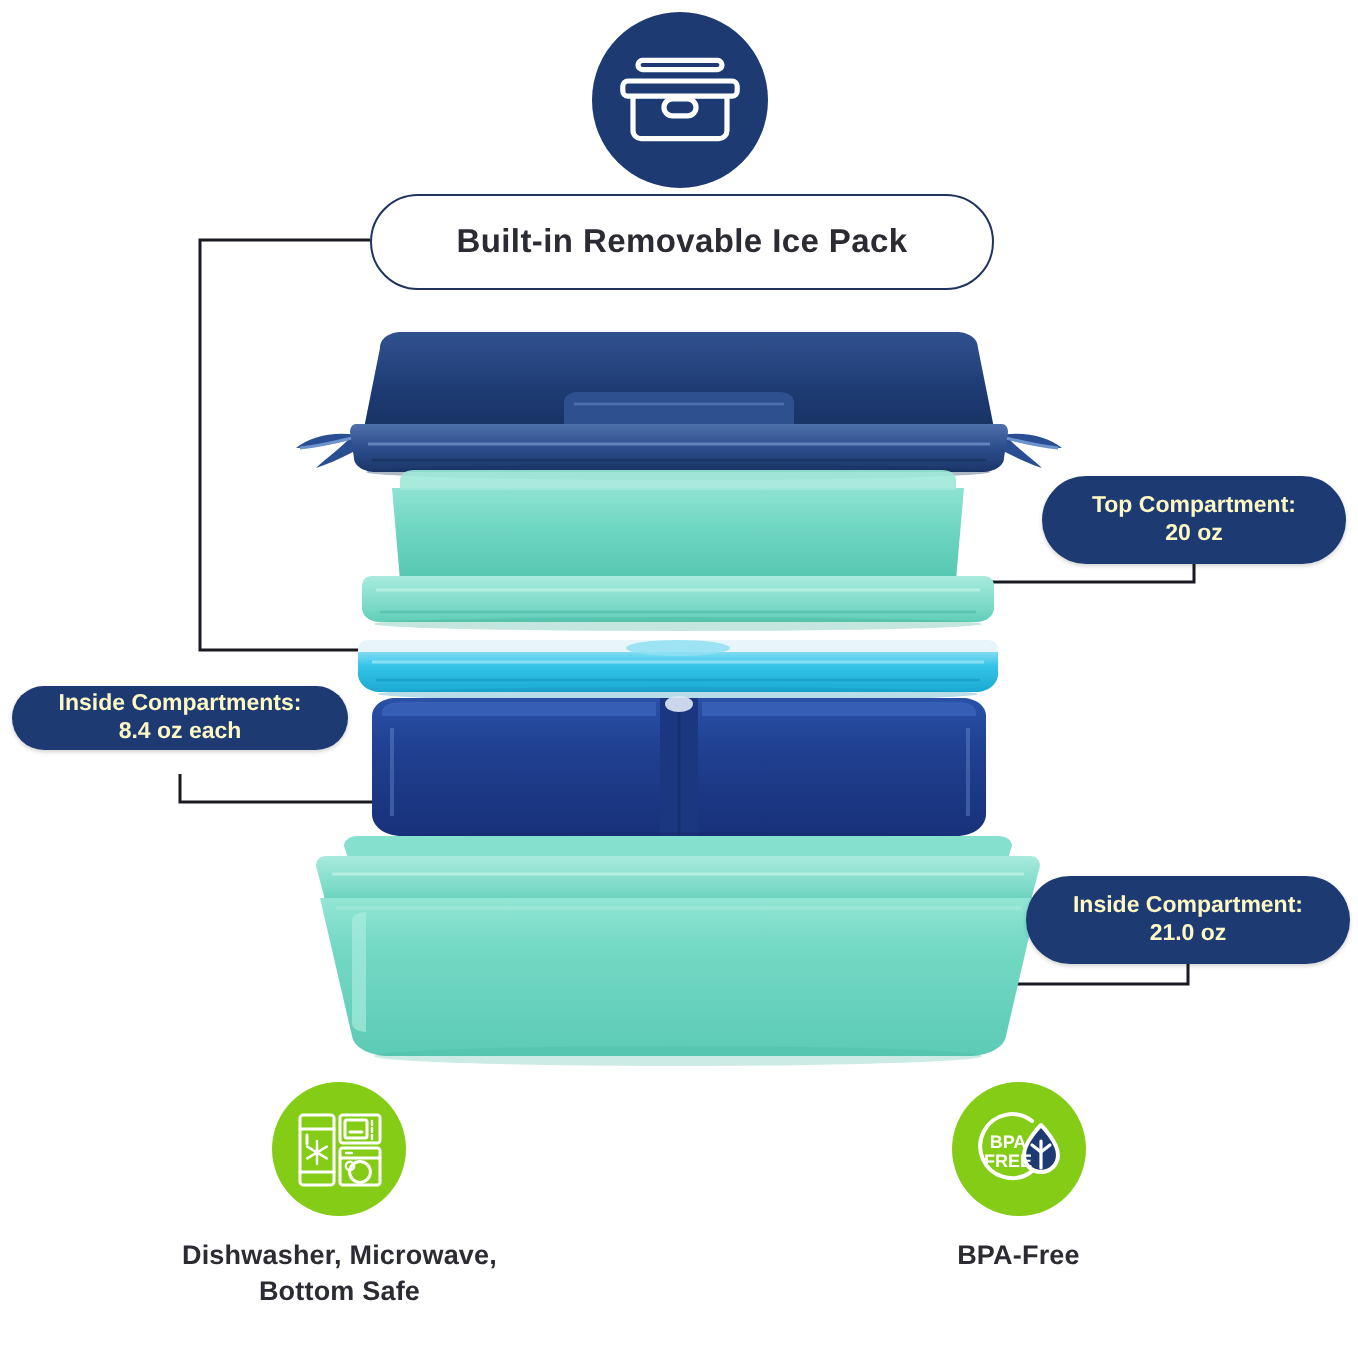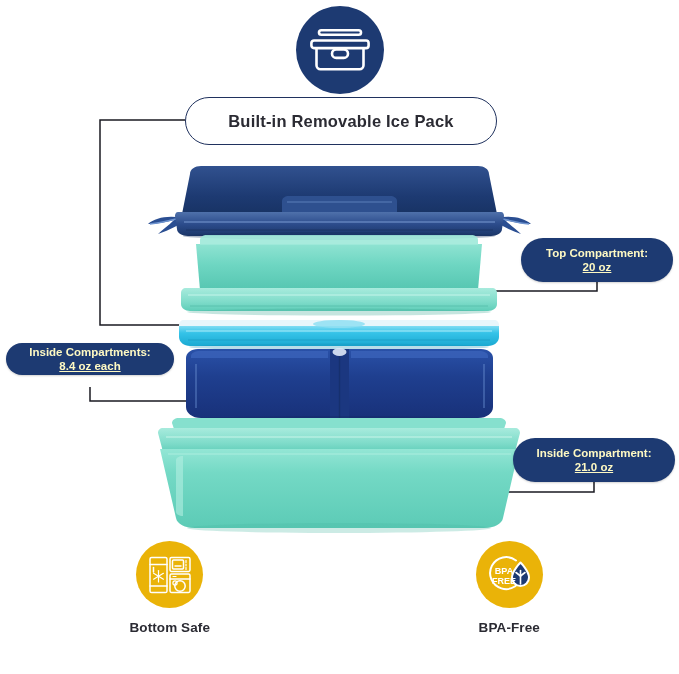--- a/index.html
+++ b/index.html
@@ -43,7 +43,7 @@
     box-shadow:0 1px 2px rgba(0,0,0,.18);
   }
   .pill .l1{font-size:11.5px;font-weight:bold;line-height:14px;}
-  .pill .l2{font-size:11.5px;font-weight:bold;line-height:14px;text-decoration:underline;}
+  .pill .l2{font-size:11.5px;font-weight:bold;line-height:14px;}
 
   #pill-top{left:521px;top:238px;width:152px;height:44px;}
   #pill-inside{left:6px;top:343px;width:168px;height:32px;}

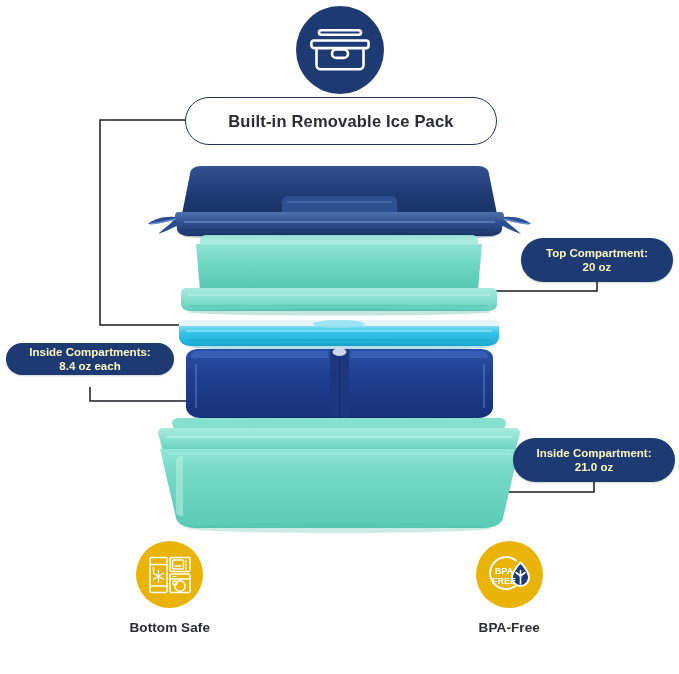--- a/index.html
+++ b/index.html
@@ -60,7 +60,7 @@
   }
   .feature{width:210px;display:flex;flex-direction:column;align-items:center;}
   .fcircle{
-    width:67px;height:67px;border-radius:50%;background:#eab308;
+    width:67px;height:67px;border-radius:50%;background:#84cc16;
     display:flex;align-items:center;justify-content:center;
   }
   .flabel{

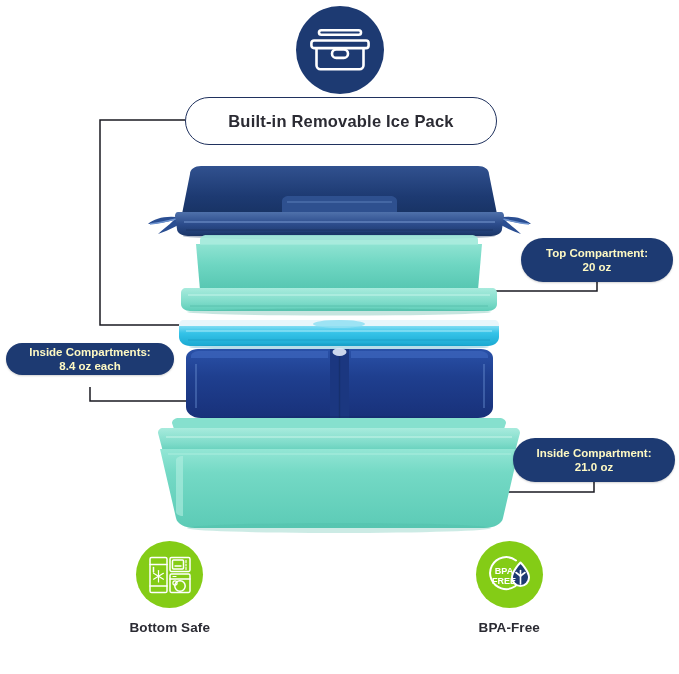--- a/index.html
+++ b/index.html
@@ -259,6 +259,7 @@
         </svg>
       </div>
       <div class="flabel">
+        <div>Dishwasher, Microwave,</div>
         <div>Bottom Safe</div>
       </div>
     </div>

